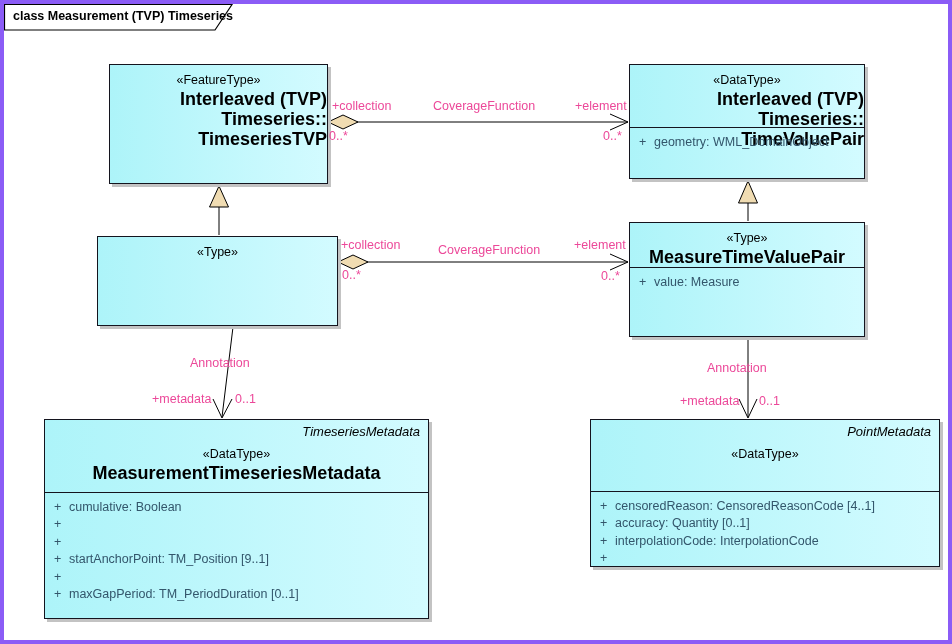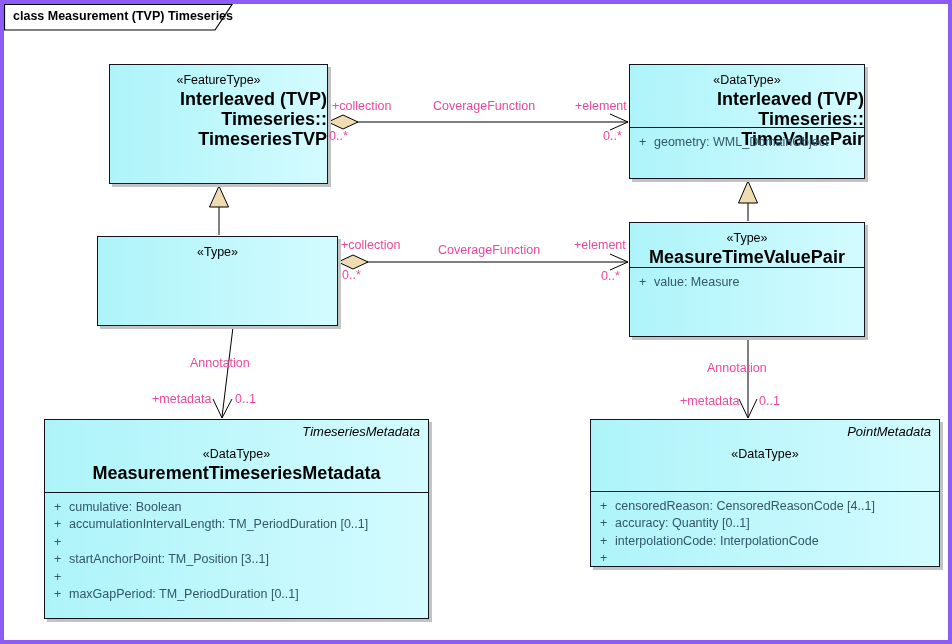--- a/index.html
+++ b/index.html
@@ -147,7 +147,6 @@
       </div>
       <div class="uml-attr">
         <span class="vis">+</span>
-        <span>accumulationIntervalLength: TM_PeriodDuration [0..1]</span>
       </div>
       <div class="uml-attr">
         <span class="vis">+</span>

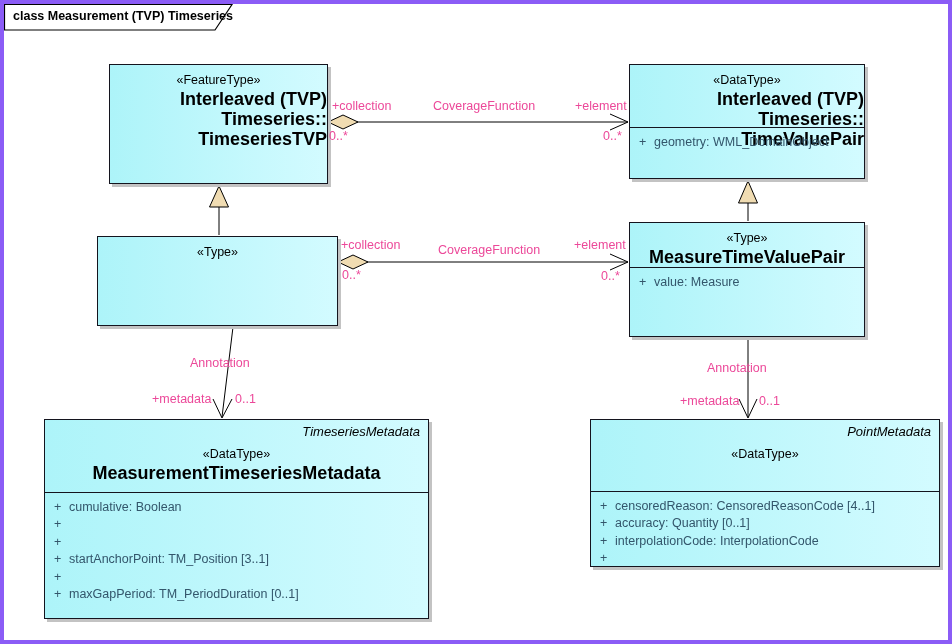--- a/index.html
+++ b/index.html
@@ -153,7 +153,7 @@
       </div>
       <div class="uml-attr">
         <span class="vis">+</span>
-        <span>startAnchorPoint: TM_Position [3..1]</span>
+        <span>startAnchorPoint: TM_Position [9..1]</span>
       </div>
       <div class="uml-attr">
         <span class="vis">+</span>

